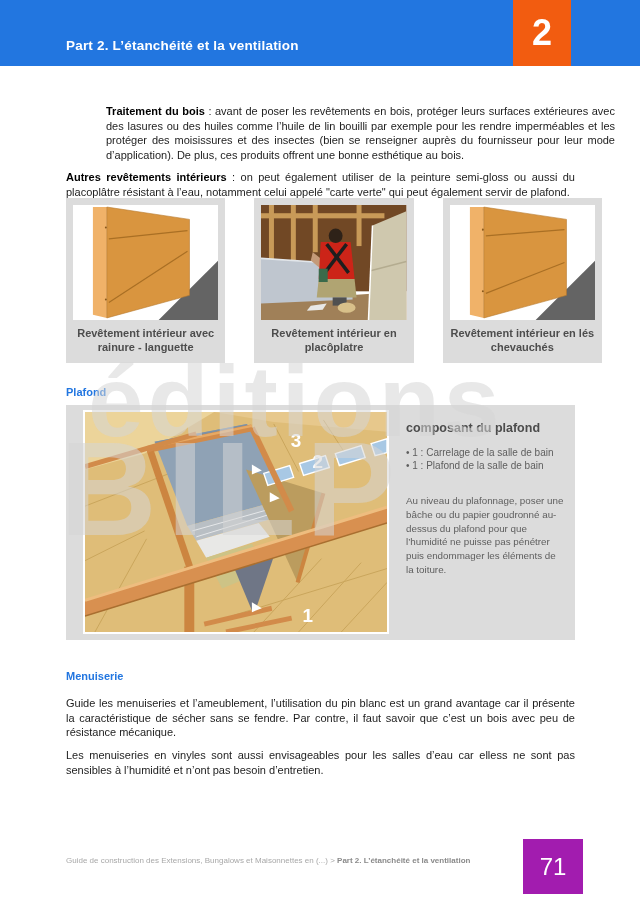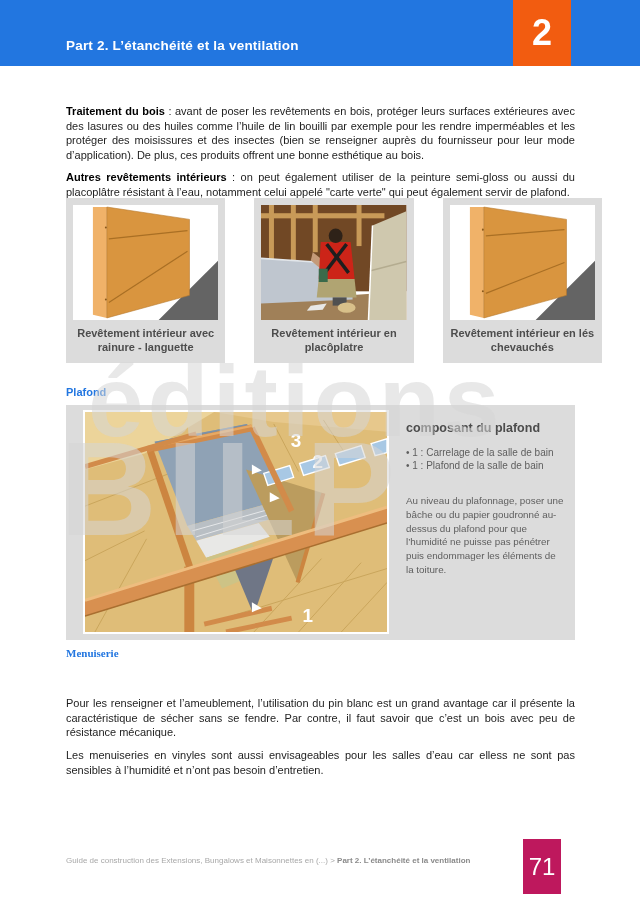--- a/index.html
+++ b/index.html
@@ -16,7 +16,7 @@
   
   .para{position:absolute;left:66px;width:509px;font-size:11px;line-height:14.5px;color:#1d1d1d;text-align:justify;}
   .para b{color:#000;}
-  .p1{top:93px;}
+  .p1{top:93px;margin-left:40px;}
   .p2{top:159px;}
   .blue-heading{position:absolute;left:66px;font-size:11px;font-weight:bold;color:#2276e0;}
   .h-plafond{top:386px;}

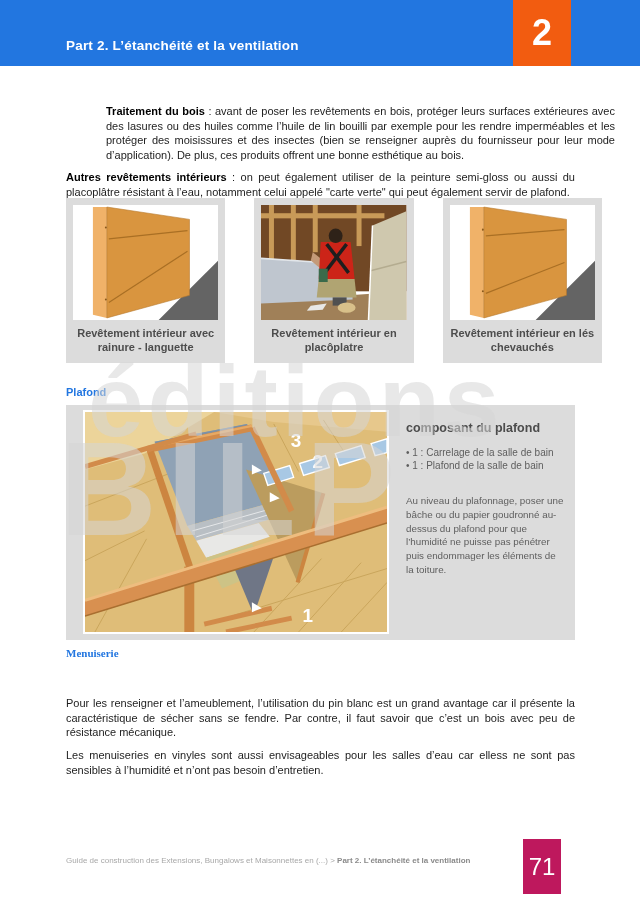--- a/index.html
+++ b/index.html
@@ -20,7 +20,7 @@
   .p2{top:159px;}
   .blue-heading{position:absolute;left:66px;font-size:11px;font-weight:bold;color:#2276e0;}
   .h-plafond{top:386px;}
-  .h-menuiserie{top:647px;font-family:Liberation Serif, serif;}
+  .h-menuiserie{top:670px;}
   .mp1{top:685px;}
   .mp2{top:737px;}
   

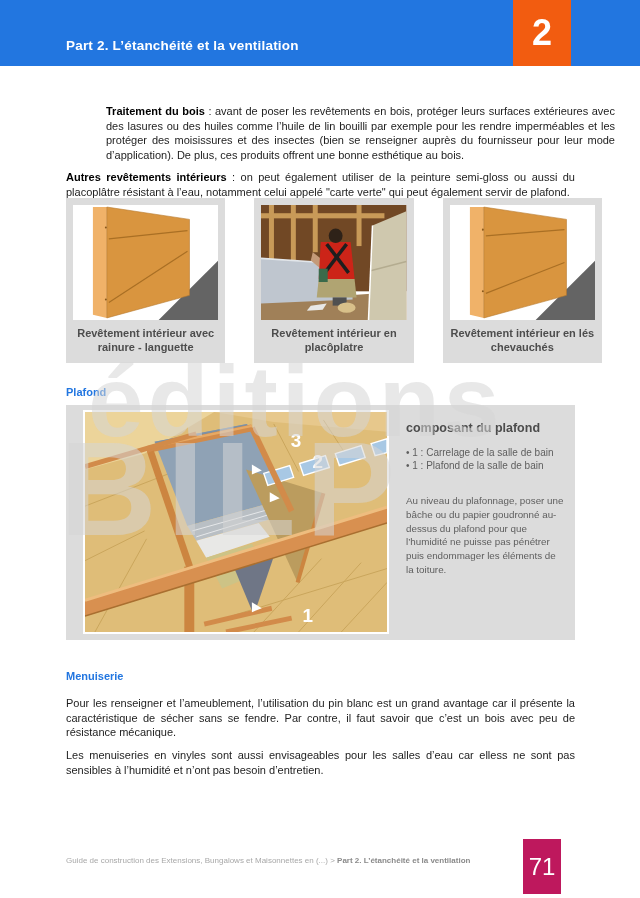--- a/index.html
+++ b/index.html
@@ -219,7 +219,7 @@
 </div>
 
 <div class="blue-heading h-menuiserie">Menuiserie</div>
-<p class="para mp1">Pour les renseigner et l’ameublement, l’utilisation du pin blanc est un grand avantage car il présente la caractéristique de sécher sans se fendre. Par contre, il faut savoir que c’est un bois avec peu de résistance mécanique.</p>
+<p class="para mp1">Guide les menuiseries et l’ameublement, l’utilisation du pin blanc est un grand avantage car il présente la caractéristique de sécher sans se fendre. Par contre, il faut savoir que c’est un bois avec peu de résistance mécanique.</p>
 <p class="para mp2">Les menuiseries en vinyles sont aussi envisageables pour les salles d’eau car elless ne sont pas sensibles à l’humidité et n’ont pas besoin d’entretien.</p>
 
 <div class="breadcrumb">

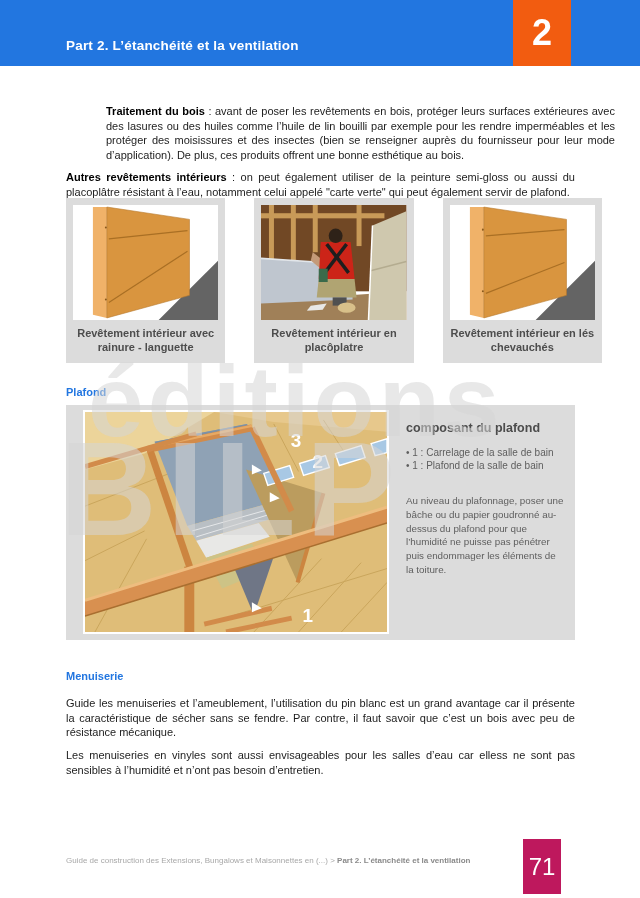--- a/index.html
+++ b/index.html
@@ -45,7 +45,7 @@
   
   .breadcrumb{position:absolute;left:66px;top:856px;font-size:8px;color:#a8a8a8;}
   .breadcrumb .bold{font-weight:bold;color:#8a8a8a;}
-  .page-badge{position:absolute;left:523px;top:839px;width:38px;height:55px;background:#be185d;display:flex;align-items:center;justify-content:center;}
+  .page-badge{position:absolute;left:523px;top:839px;width:60px;height:55px;background:#a21caf;display:flex;align-items:center;justify-content:center;}
   .page-badge span{color:#ffffff;font-size:24px;font-weight:normal;}
   svg text{font-family:"Liberation Sans", sans-serif;}
 </style>

